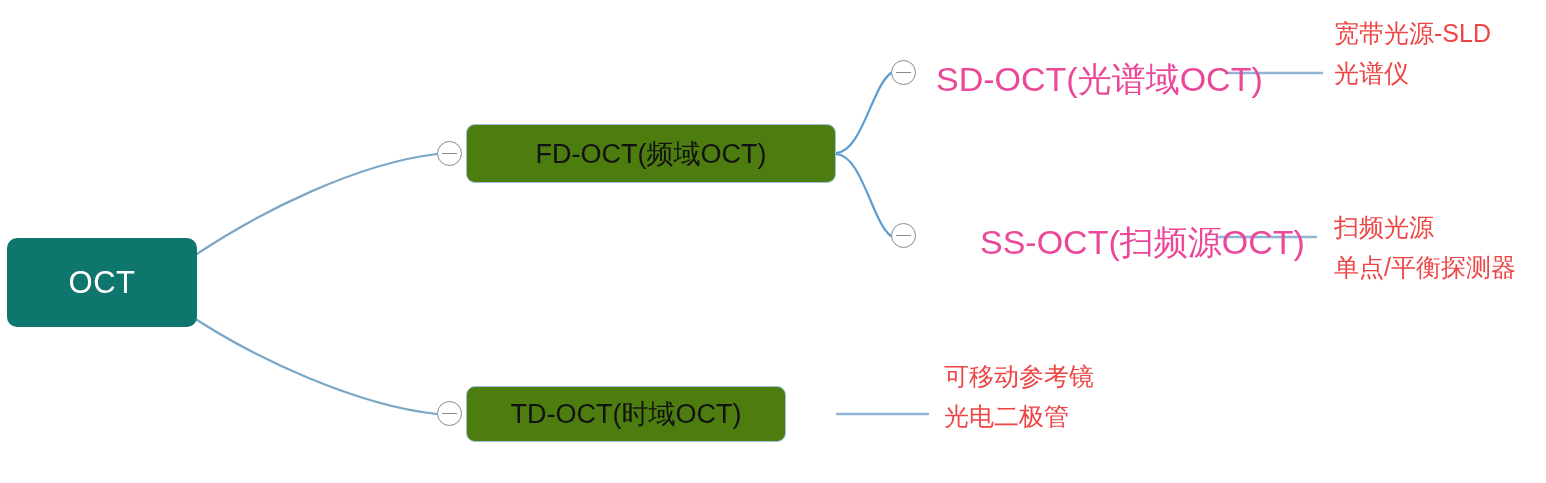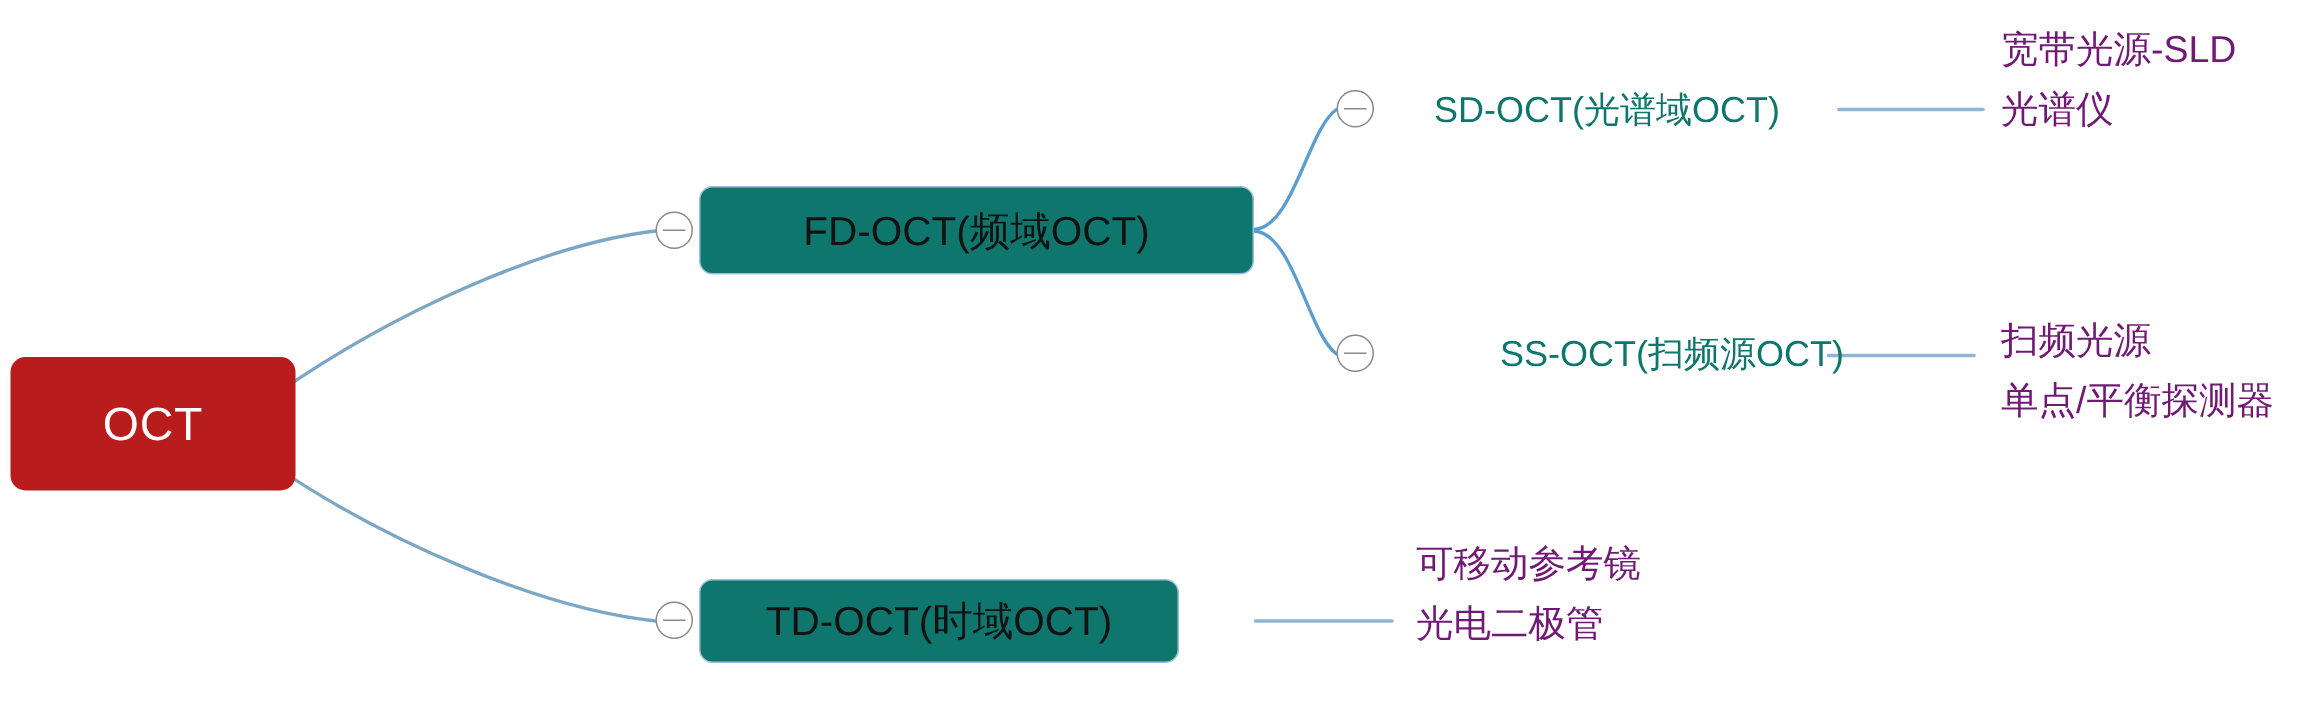--- a/index.html
+++ b/index.html
@@ -115,7 +115,7 @@
   
   .leaf-block {
     position: absolute;
-    color: #701a75;
+    color: #ef4444;
     font-size: 25px;
     line-height: 40px;
     white-space: nowrap;

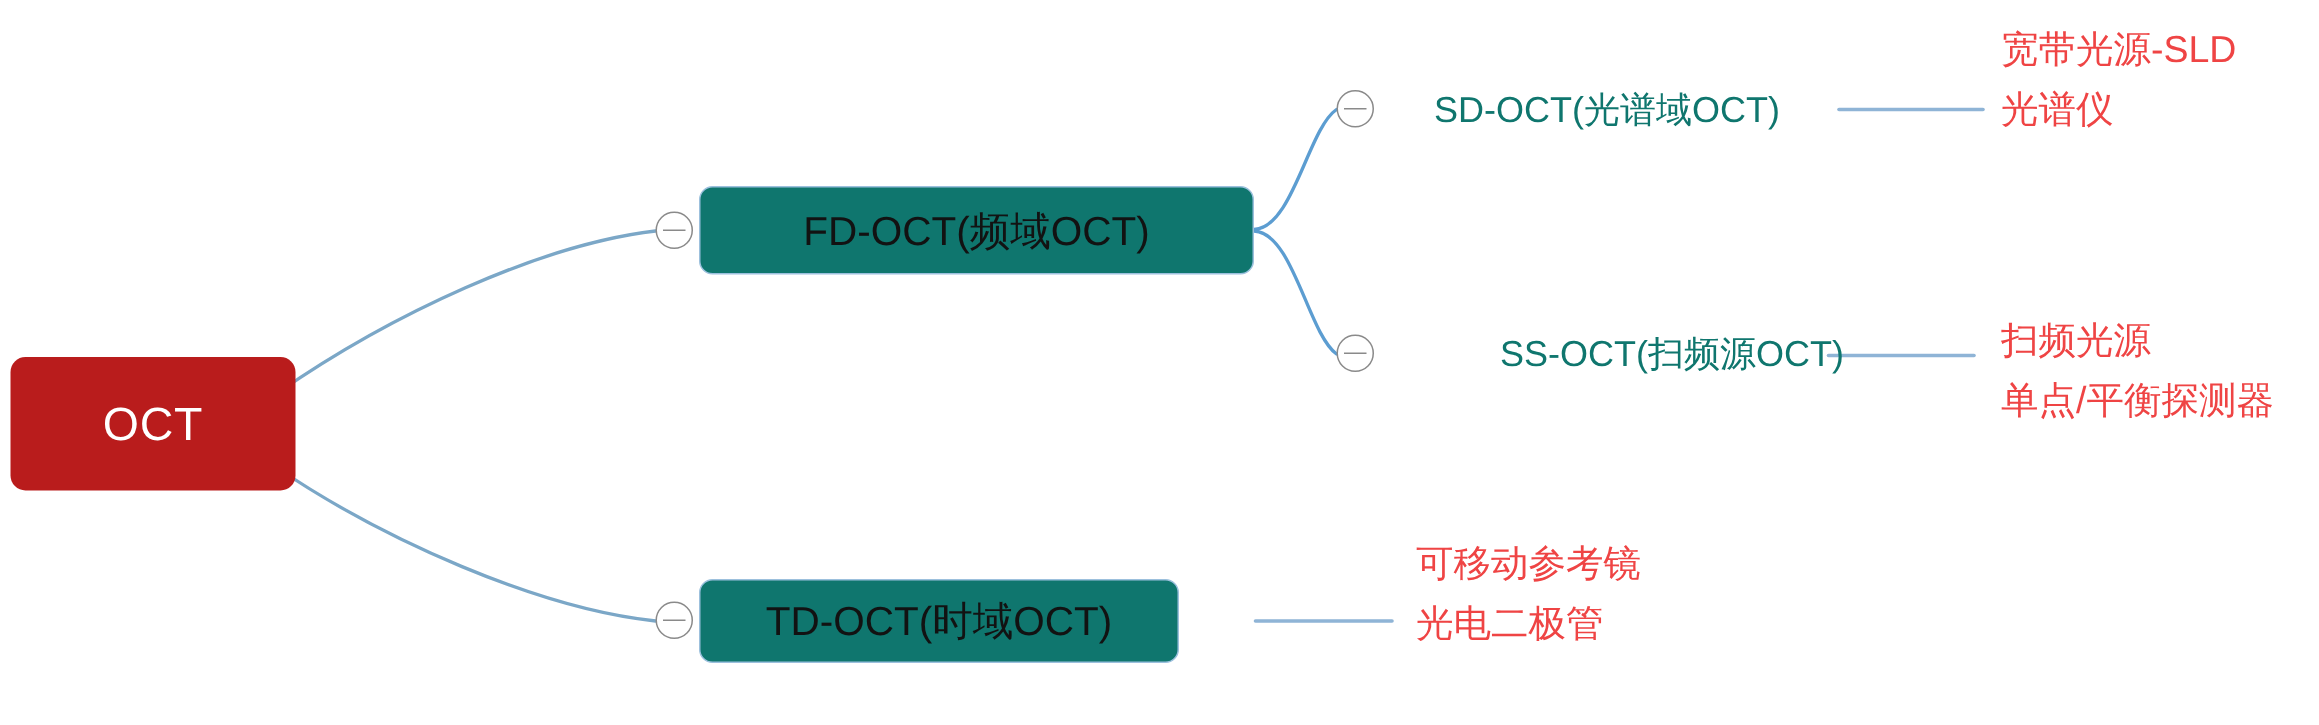--- a/index.html
+++ b/index.html
@@ -104,10 +104,9 @@
   
   .sub-label {
     position: absolute;
-    color: #0f766e;
-    font-size: 24px;
+    color: #ec4899;
+    font-size: 34px;
     white-space: nowrap;
-    margin-left: 20px;
   }
   #label-sd { left: 936px; top: 57px; }
   #label-ss { left: 980px; top: 220px; }

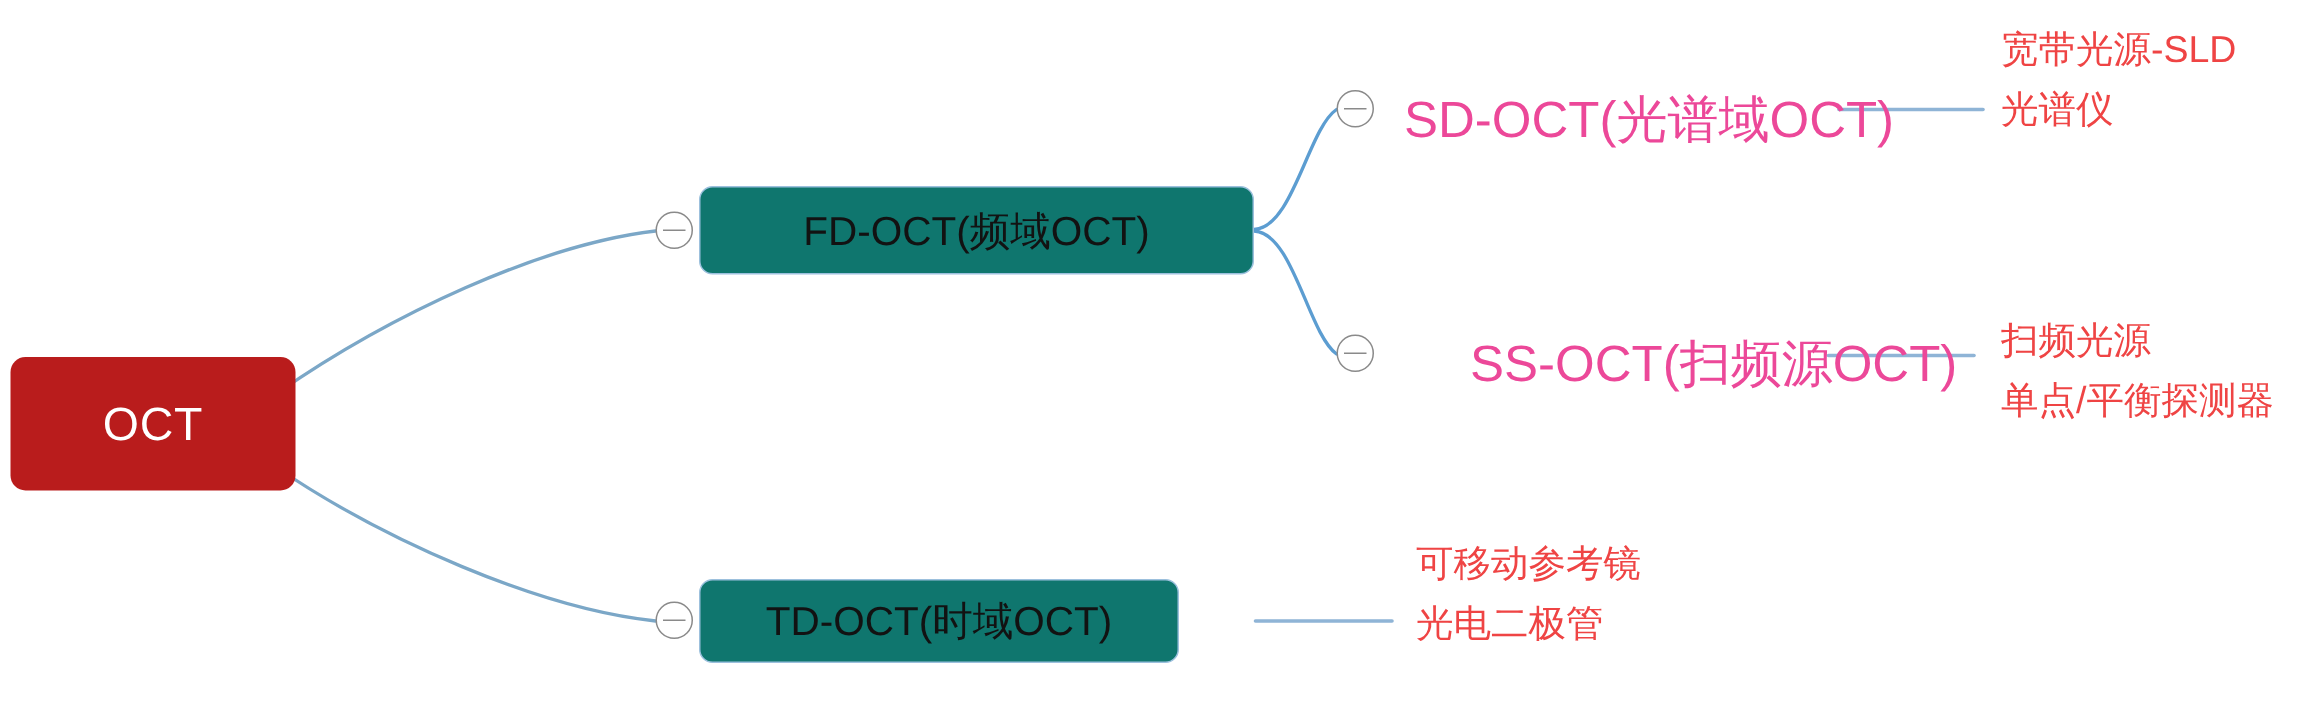--- a/index.html
+++ b/index.html
@@ -50,7 +50,7 @@
   
   .branch-node {
     position: absolute;
-    background: #0f766e;
+    background: #4d7c0f;
     border: 1.5px solid #9cc0dd;
     border-radius: 9px;
     box-sizing: border-box;

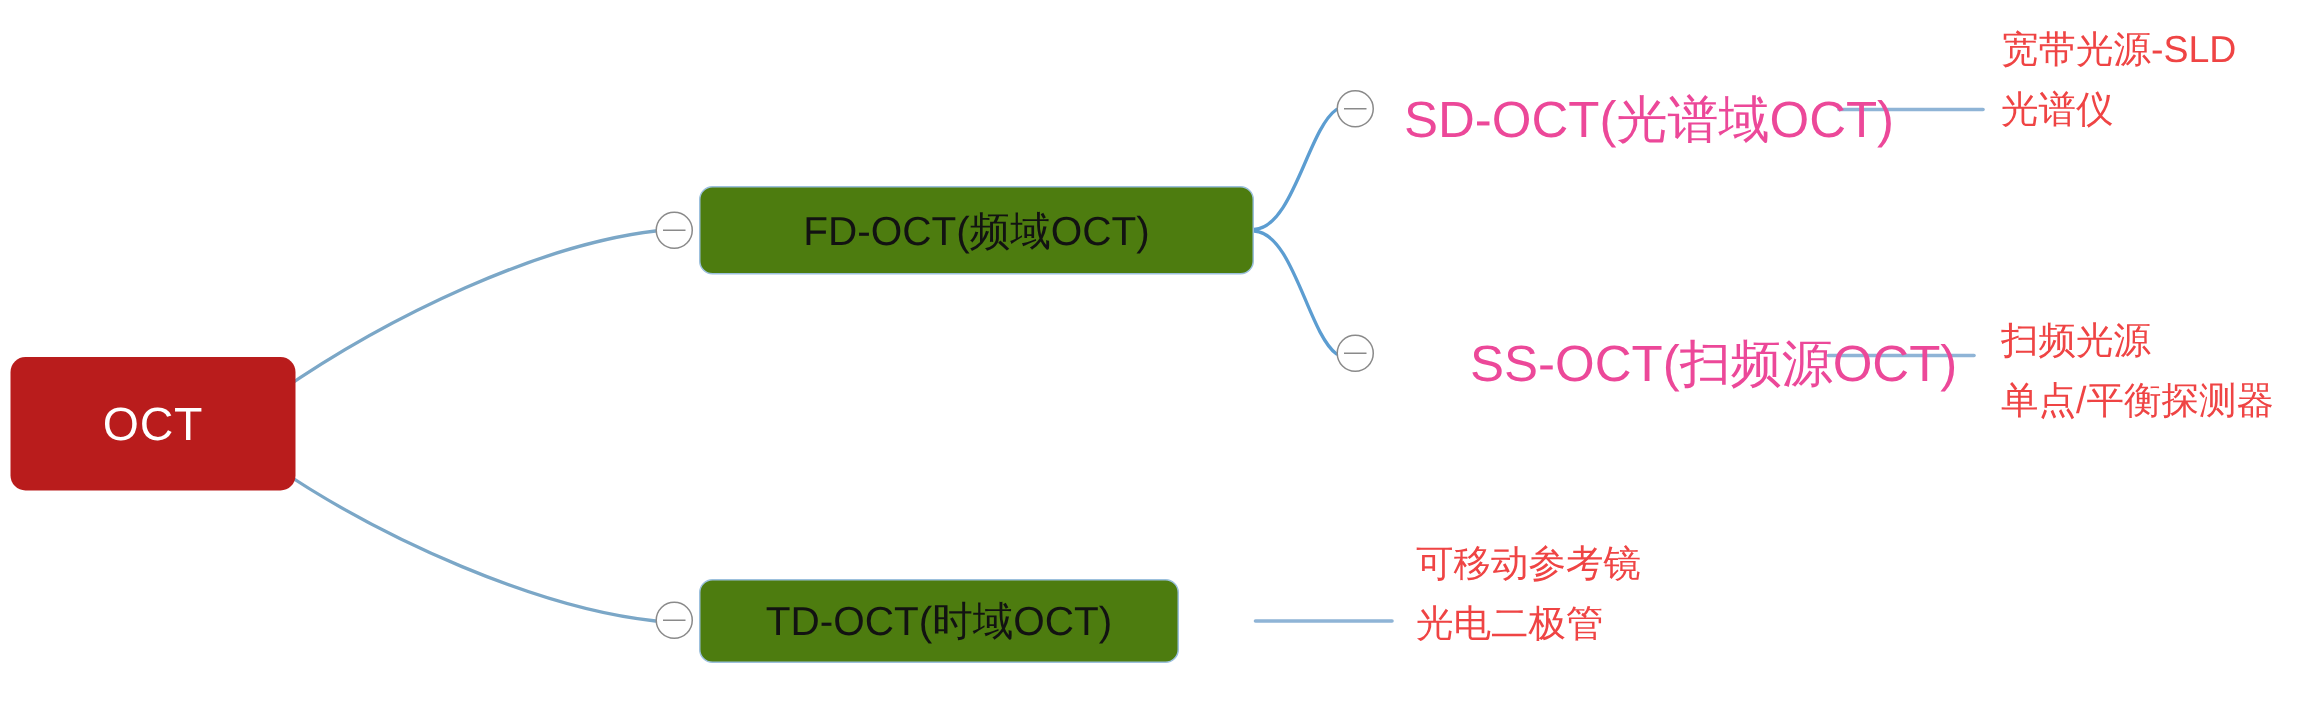--- a/index.html
+++ b/index.html
@@ -34,7 +34,7 @@
     top: 238px;
     width: 190px;
     height: 89px;
-    background: #b91c1c;
+    background: #0f766e;
     border-radius: 10px;
     display: flex;
     align-items: center;

